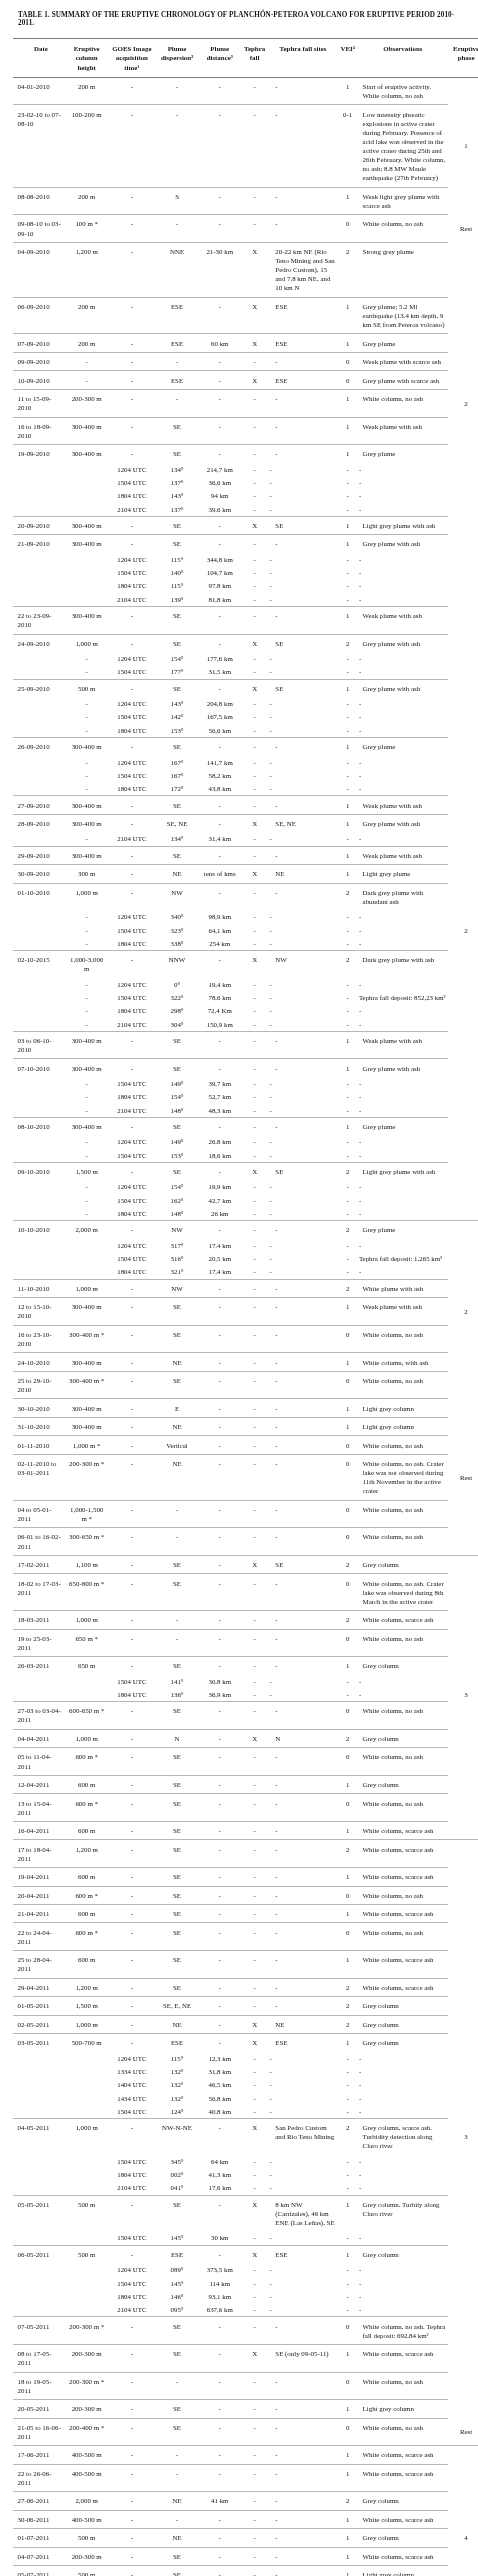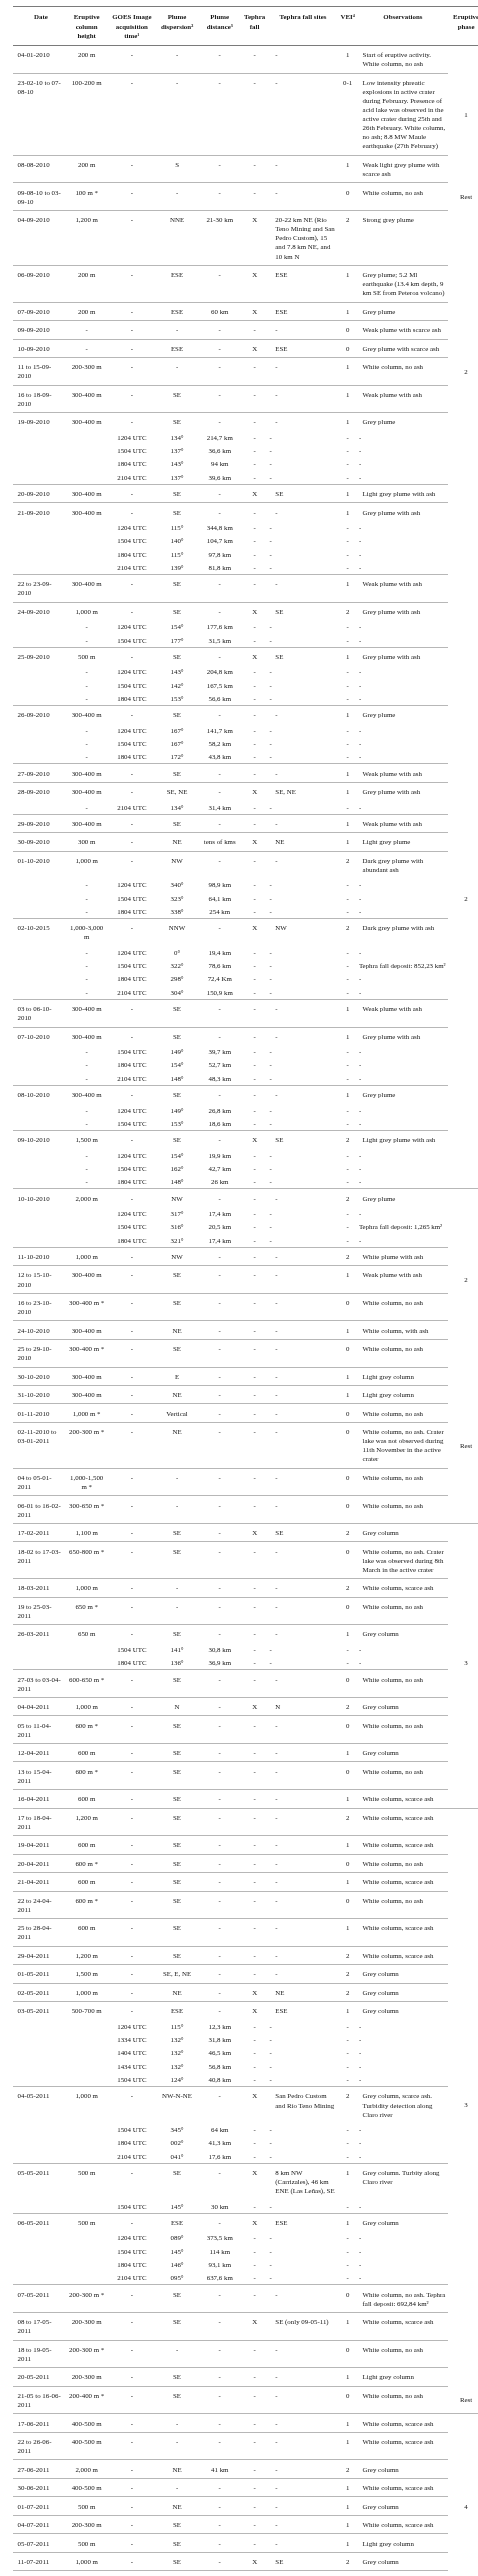--- a/index.html
+++ b/index.html
@@ -31,6 +31,7 @@
 <body>
 
 <div class="page">
+  <div class="title">TABLE 1. SUMMARY OF THE ERUPTIVE CHRONOLOGY OF PLANCHÓN-PETEROA VOLCANO FOR ERUPTIVE PERIOD 2010-2011.</div>
   <table id="chronology">
     <thead>
         <tr>

